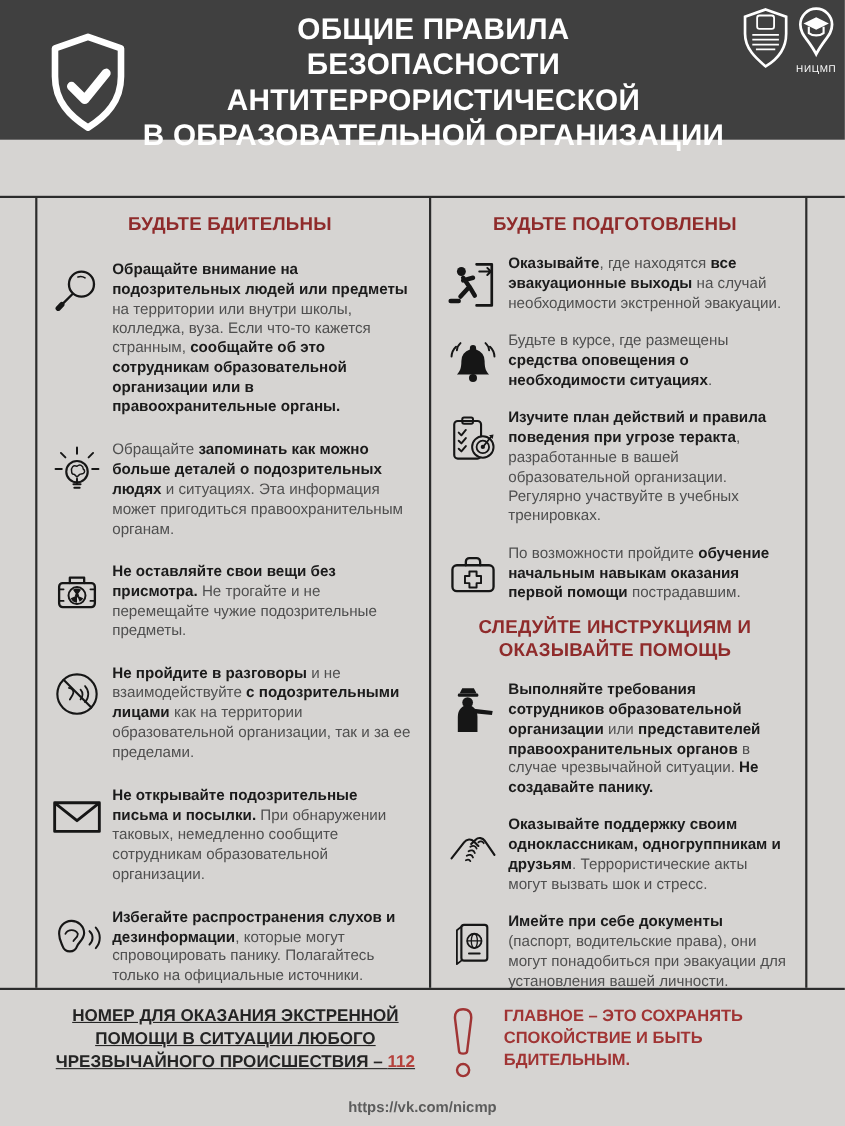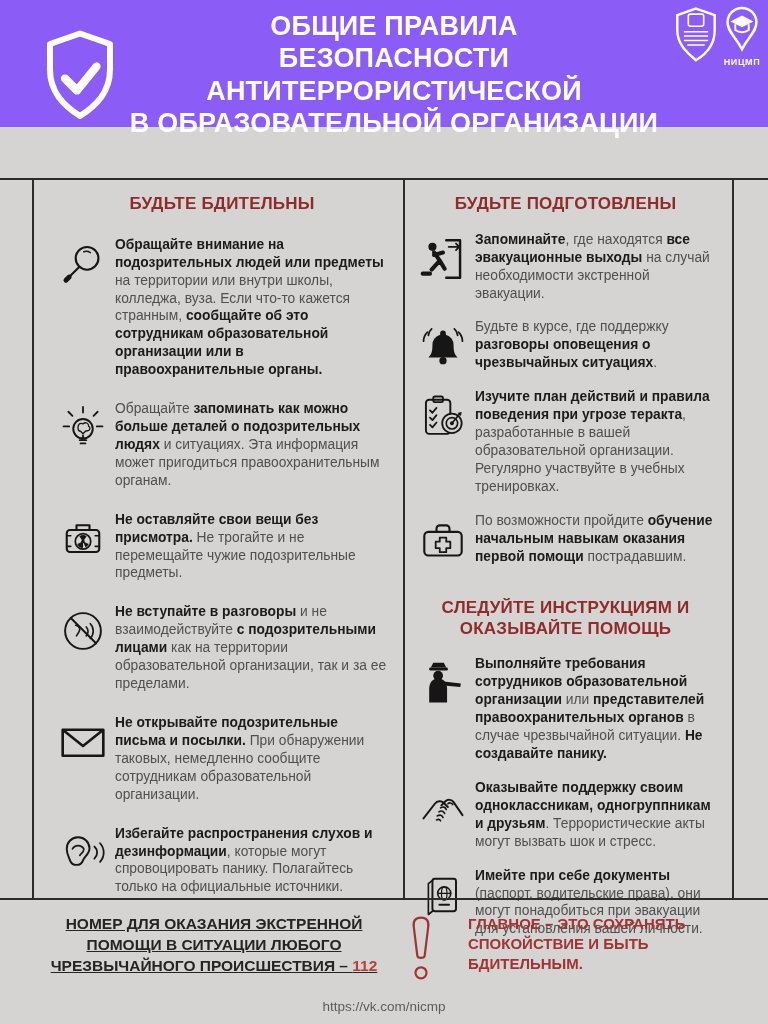--- a/index.html
+++ b/index.html
@@ -9,7 +9,7 @@
     -webkit-font-smoothing:antialiased;
   }
   
-  .hdr{position:absolute;top:0;left:0;right:0;height:127px;background:#8b5cf6;}
+  .hdr{position:absolute;top:0;left:0;right:0;height:127px;background:#404040;}
   .hdr-shield{position:absolute;left:32px;top:24px;width:96px;height:112px;}
   .hdr-title{position:absolute;left:120px;right:100px;top:10px;text-align:center;
     color:#ffffff;font-weight:800;font-size:27px;line-height:1.2;letter-spacing:.2px;}

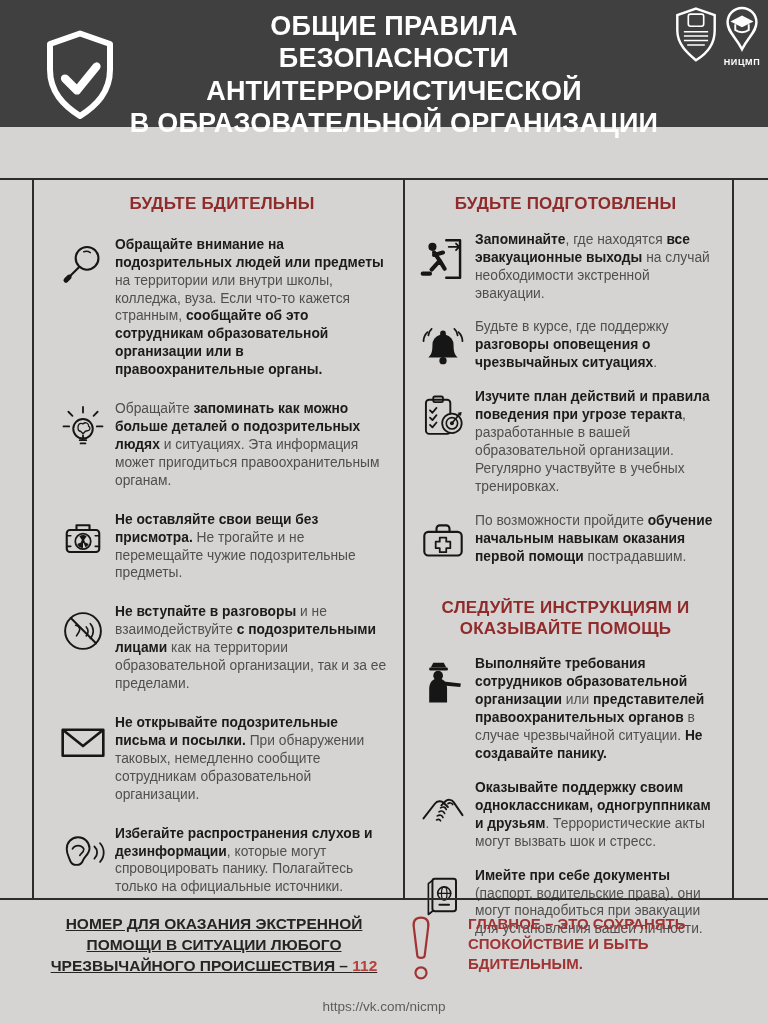--- a/index.html
+++ b/index.html
@@ -15,7 +15,7 @@
     color:#ffffff;font-weight:800;font-size:27px;line-height:1.2;letter-spacing:.2px;}
   .hdr-logos{position:absolute;right:6px;top:6px;display:flex;gap:4px;align-items:flex-start;}
   .pinwrap{display:flex;flex-direction:column;align-items:center;}
-  .pin-caption{color:#fff;font-size:9px;font-weight:700;letter-spacing:.6px;margin-top:1px;}
+  .pin-caption{color:#fff;font-size:9px;font-weight:400;letter-spacing:.6px;margin-top:1px;}
   
   .rule{position:absolute;left:0;right:0;height:2px;background:#2c2c2c;}
   .rule-top{top:178px}

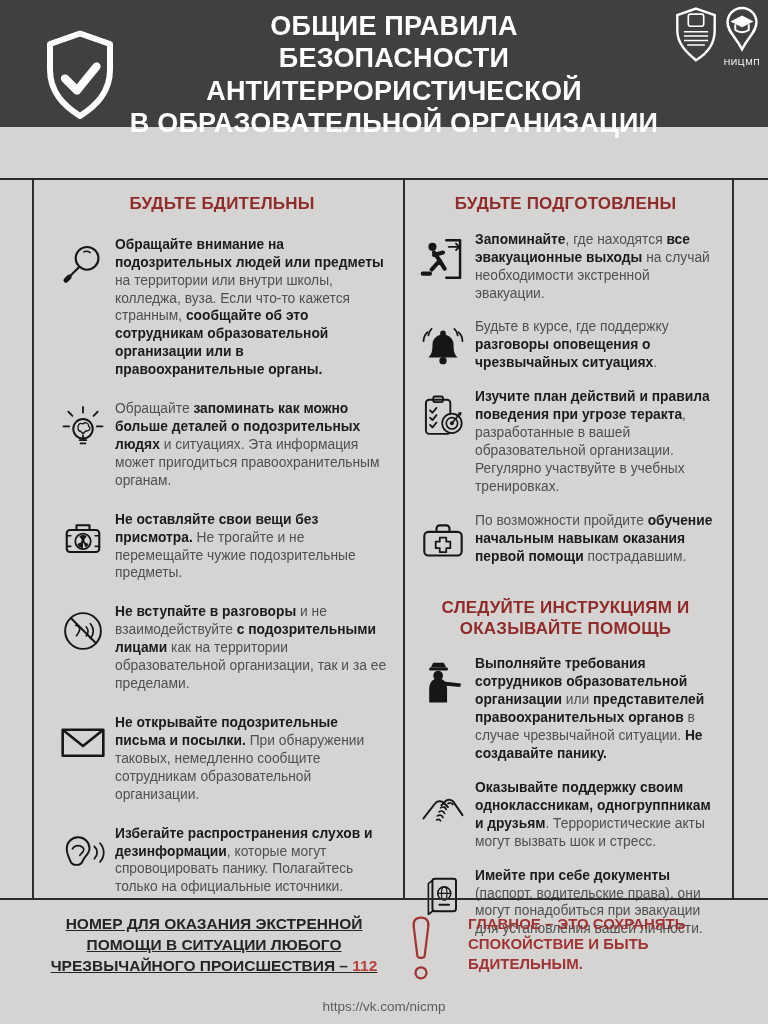--- a/index.html
+++ b/index.html
@@ -22,7 +22,7 @@
   .rule-bottom{top:898px}
   .content{position:absolute;top:180px;left:32px;width:702px;height:718px;box-sizing:border-box;
     border-left:2px solid #2c2c2c;border-right:2px solid #2c2c2c;display:flex;}
-  .col-left{width:356px;box-sizing:border-box;padding:4px 10px 0 4px;margin-left:13px;}
+  .col-left{width:356px;box-sizing:border-box;padding:4px 10px 0 4px;}
   .vdiv{width:2px;background:#2c2c2c;}
   .col-right{flex:1;display:flex;flex-direction:column;box-sizing:border-box;}
   .sec{padding:4px 12px 0 6px;box-sizing:border-box;}

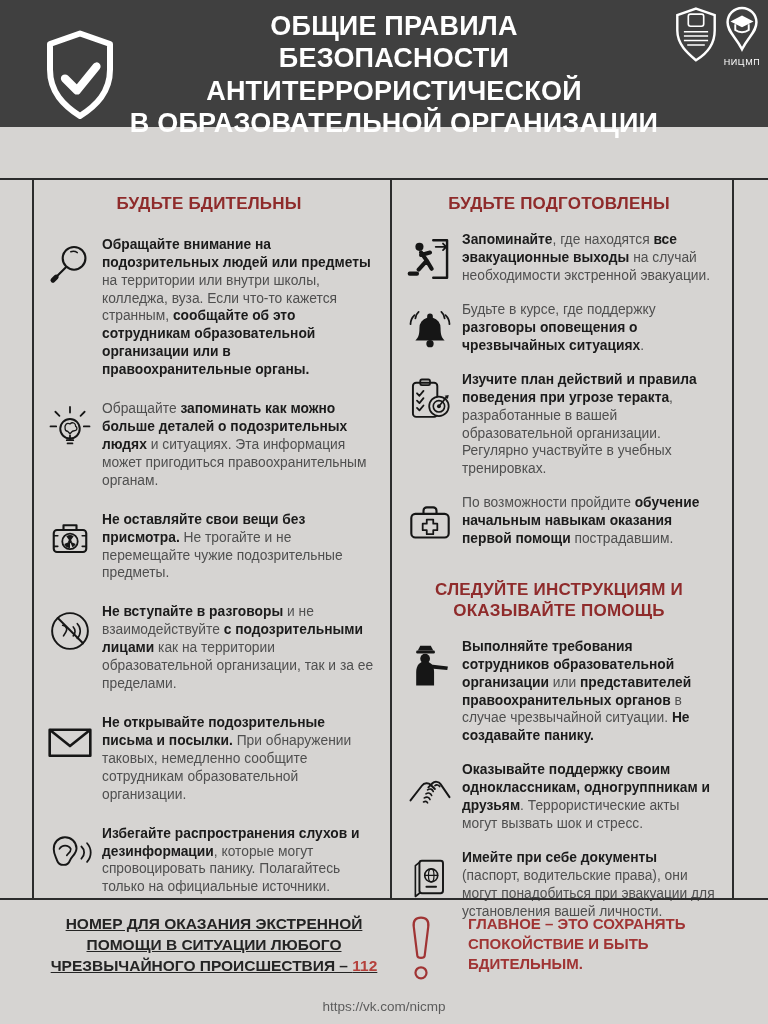--- a/index.html
+++ b/index.html
@@ -192,7 +192,7 @@
             </svg>
           </span>
           <p class="itext">
-            <span class="b">Запоминайте</span><span class="r">, где находятся </span><span class="b">все эвакуационные выходы</span><span class="r"> на случай необходимости экстренной эвакуации.</span>
+            <span class="b">Оказывайте</span><span class="r">, где находятся </span><span class="b">все эвакуационные выходы</span><span class="r"> на случай необходимости экстренной эвакуации.</span>
           </p>
         </div>
 

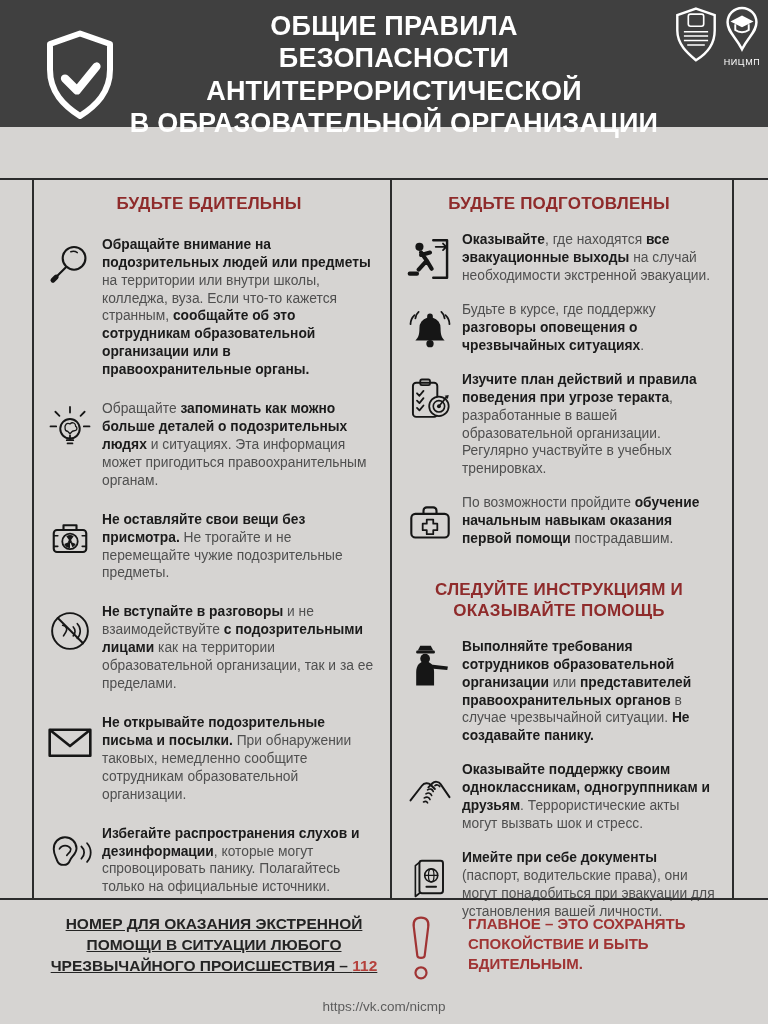--- a/index.html
+++ b/index.html
@@ -206,7 +206,7 @@
             </svg>
           </span>
           <p class="itext">
-            <span class="r">Будьте в курсе, где поддержку </span><span class="b">разговоры оповещения о чрезвычайных ситуациях</span><span class="r">.</span>
+            <span class="r">Будьте в курсе, где размещены </span><span class="b">разговоры оповещения о чрезвычайных ситуациях</span><span class="r">.</span>
           </p>
         </div>
 

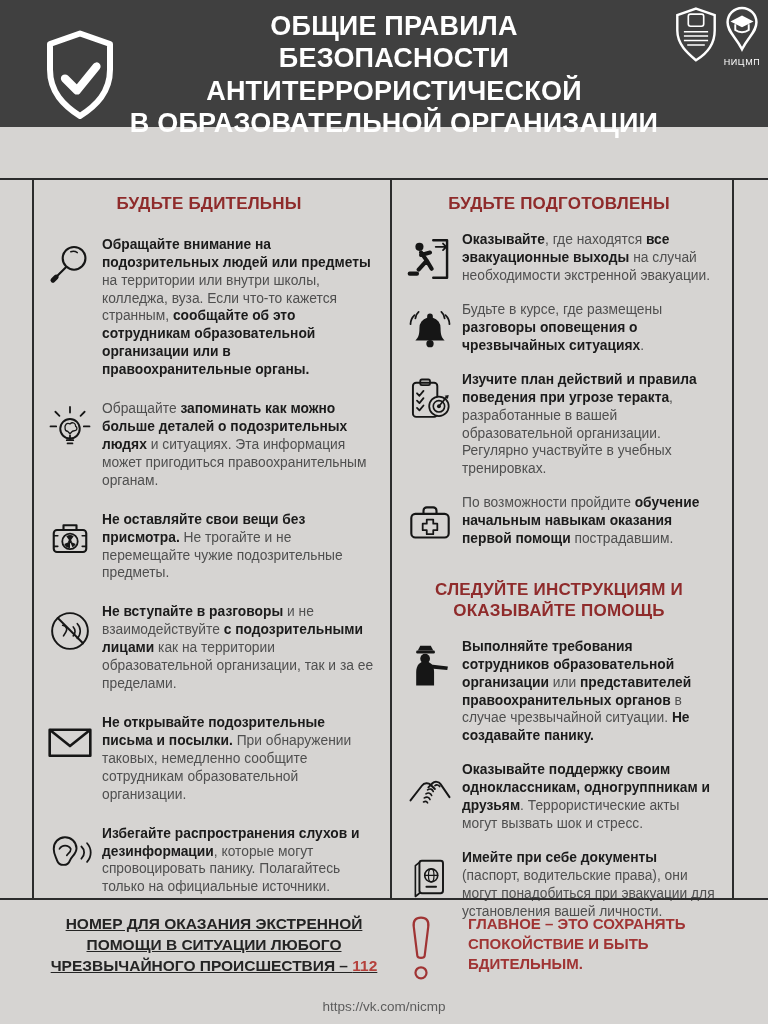--- a/index.html
+++ b/index.html
@@ -206,7 +206,7 @@
             </svg>
           </span>
           <p class="itext">
-            <span class="r">Будьте в курсе, где размещены </span><span class="b">разговоры оповещения о чрезвычайных ситуациях</span><span class="r">.</span>
+            <span class="r">Будьте в курсе, где размещены </span><span class="b">средства оповещения о необходимости ситуациях</span><span class="r">.</span>
           </p>
         </div>
 

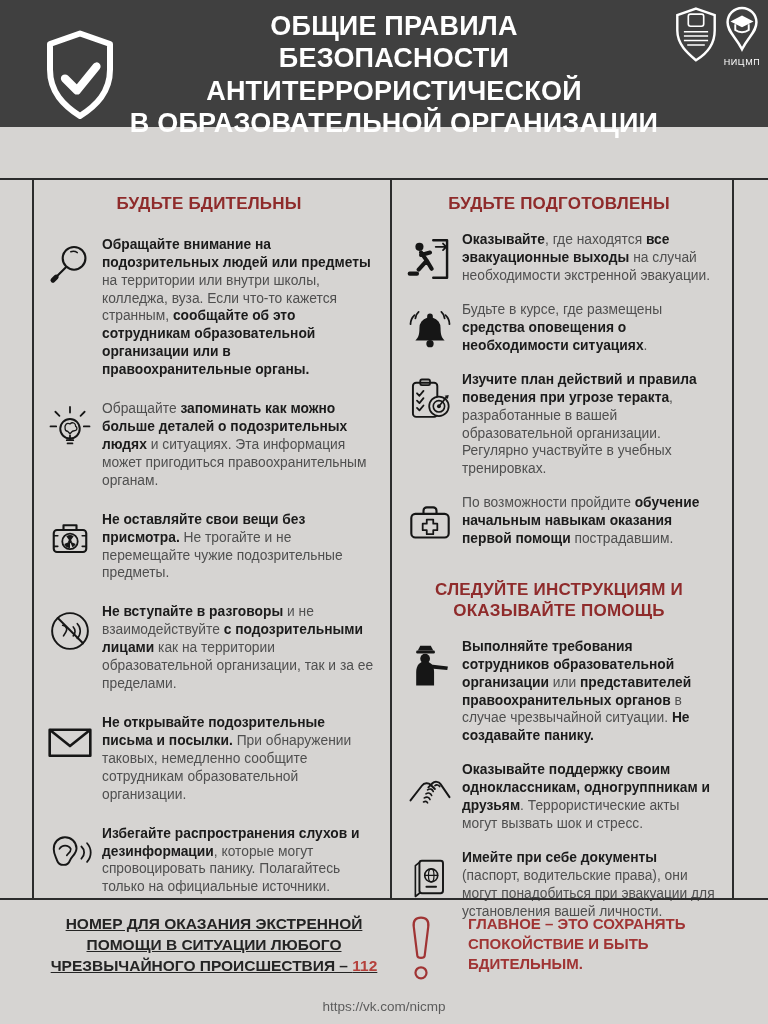--- a/index.html
+++ b/index.html
@@ -32,7 +32,7 @@
   
   .colhead{margin:10px 0 2px;text-align:center;color:#8f2b2b;font-size:17px;
     font-weight:800;letter-spacing:.2px;line-height:1.22;}
-  .sec2 .colhead{max-width:300px;margin:28px auto 0;}
+  .sec2 .colhead{max-width:300px;margin:8px auto 0;}
   .item{display:flex;margin-top:21px;}
   .col-right .item{margin-top:16px;}
   .ic{flex:0 0 64px;display:flex;justify-content:center;align-items:flex-start;padding-top:2px;}

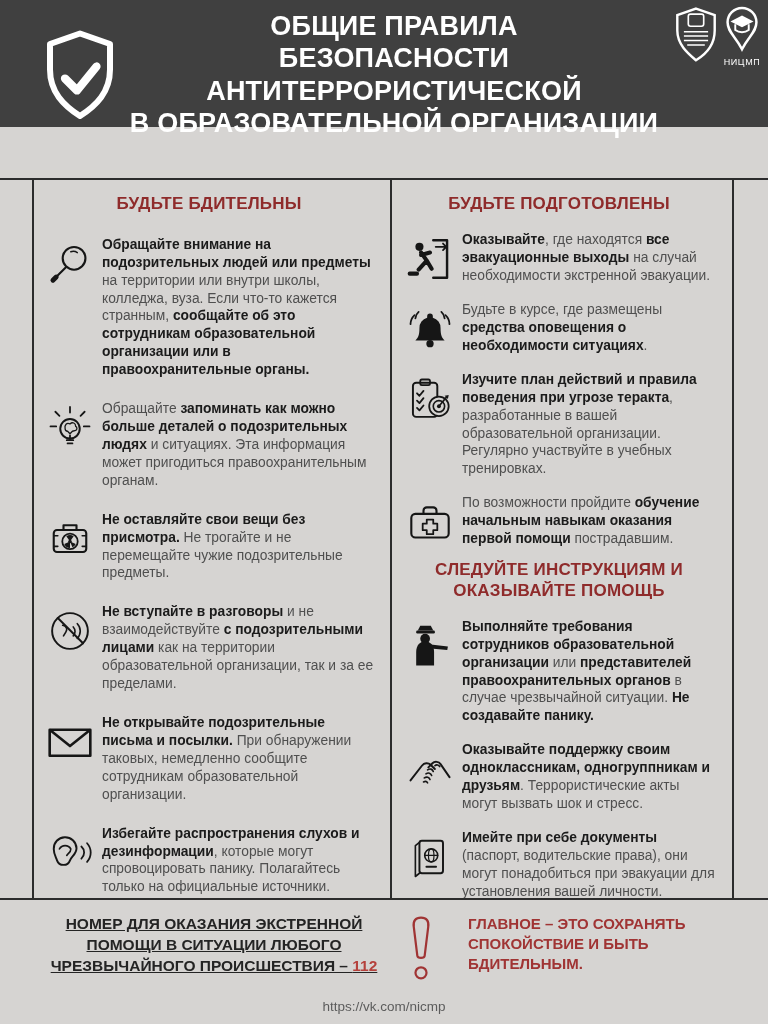--- a/index.html
+++ b/index.html
@@ -144,7 +144,7 @@
           </svg>
         </span>
         <p class="itext">
-          <span class="b">Не вступайте в разговоры</span><span class="r"> и не взаимодействуйте </span><span class="b">с подозрительными лицами</span><span class="r"> как на территории образовательной организации, так и за ее пределами.</span>
+          <span class="b">Не пройдите в разговоры</span><span class="r"> и не взаимодействуйте </span><span class="b">с подозрительными лицами</span><span class="r"> как на территории образовательной организации, так и за ее пределами.</span>
         </p>
       </div>
 

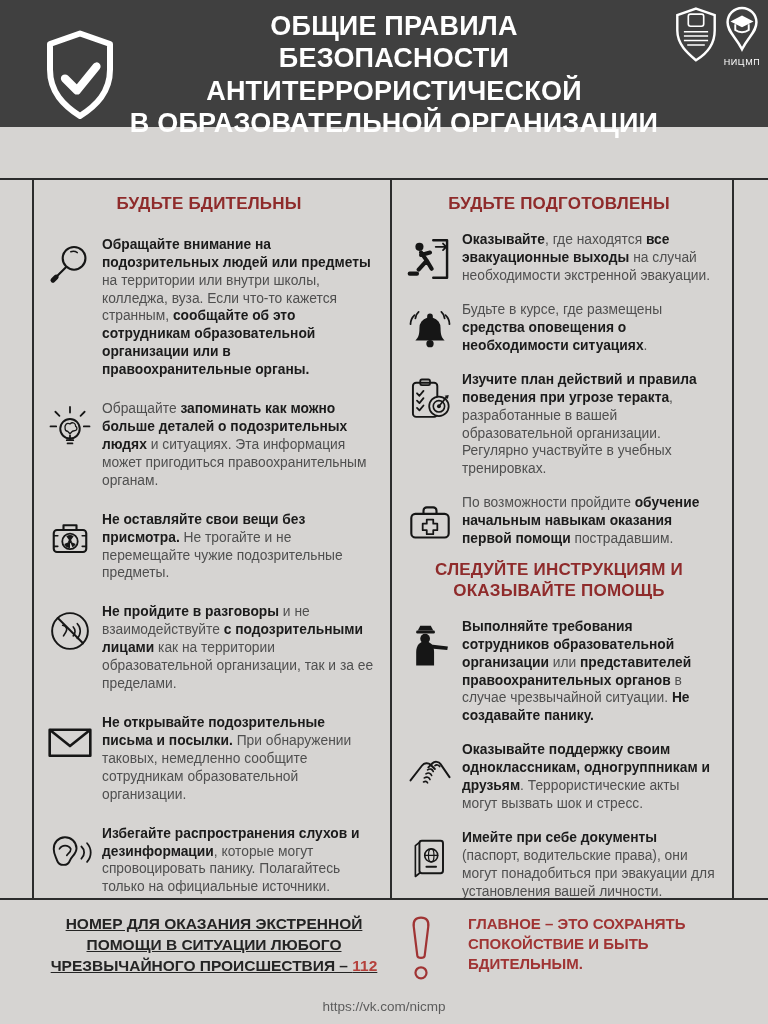--- a/index.html
+++ b/index.html
@@ -45,7 +45,7 @@
   .f-em{position:absolute;left:36px;top:14px;width:356px;text-align:center;
     font-size:15.5px;font-weight:800;color:#242424;line-height:1.35;text-decoration:underline;}
   .f-num{color:#b5413c;}
-  .f-main{position:absolute;left:404px;top:10px;width:312px;display:flex;gap:30px;}
+  .f-main{position:absolute;left:404px;top:10px;width:312px;display:flex;gap:20px;}
   .f-excl{width:34px;height:78px;flex:0 0 34px;}
   .f-msg{font-size:15px;font-weight:800;color:#a03434;line-height:1.33;margin-top:4px;width:250px;}
   .f-url{position:absolute;bottom:10px;left:0;right:0;text-align:center;font-size:13.5px;color:#5c5c5c;}

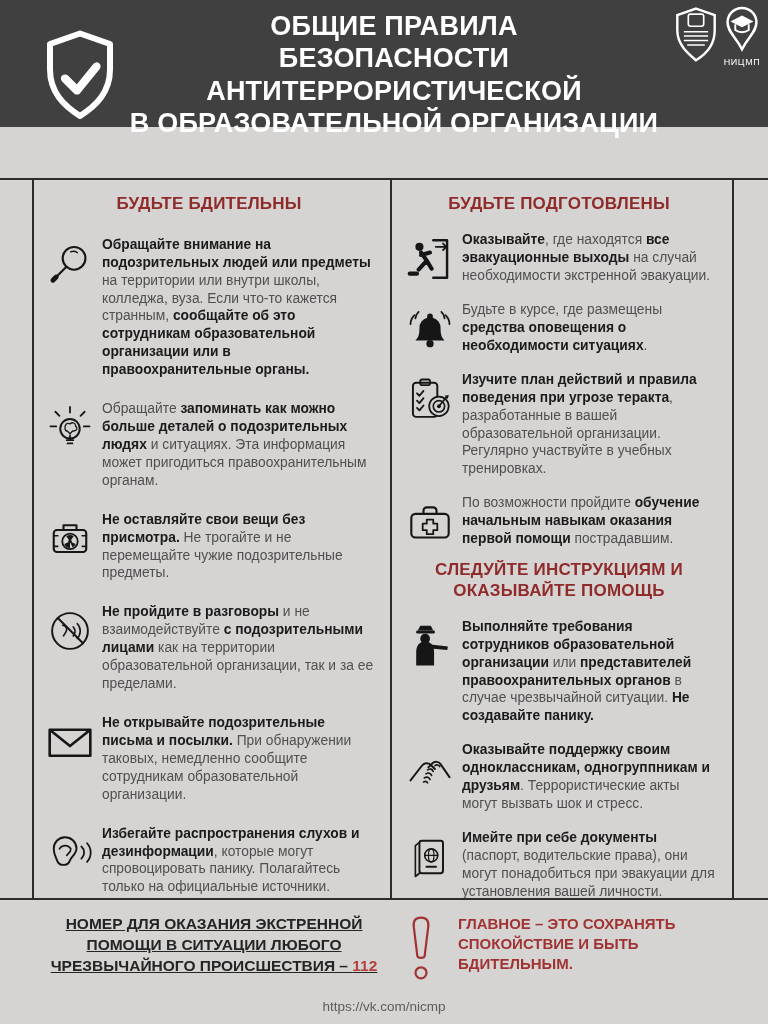--- a/index.html
+++ b/index.html
@@ -48,7 +48,7 @@
   .f-main{position:absolute;left:404px;top:10px;width:312px;display:flex;gap:20px;}
   .f-excl{width:34px;height:78px;flex:0 0 34px;}
   .f-msg{font-size:15px;font-weight:800;color:#a03434;line-height:1.33;margin-top:4px;width:250px;}
-  .f-url{position:absolute;bottom:10px;left:0;right:0;text-align:center;font-size:13.5px;color:#5c5c5c;}
+  .f-url{position:absolute;bottom:10px;left:0;right:0;text-align:center;font-size:13.5px;color:#5c5c5c;font-weight:bold;}
 </style>
 </head>
 <body>

